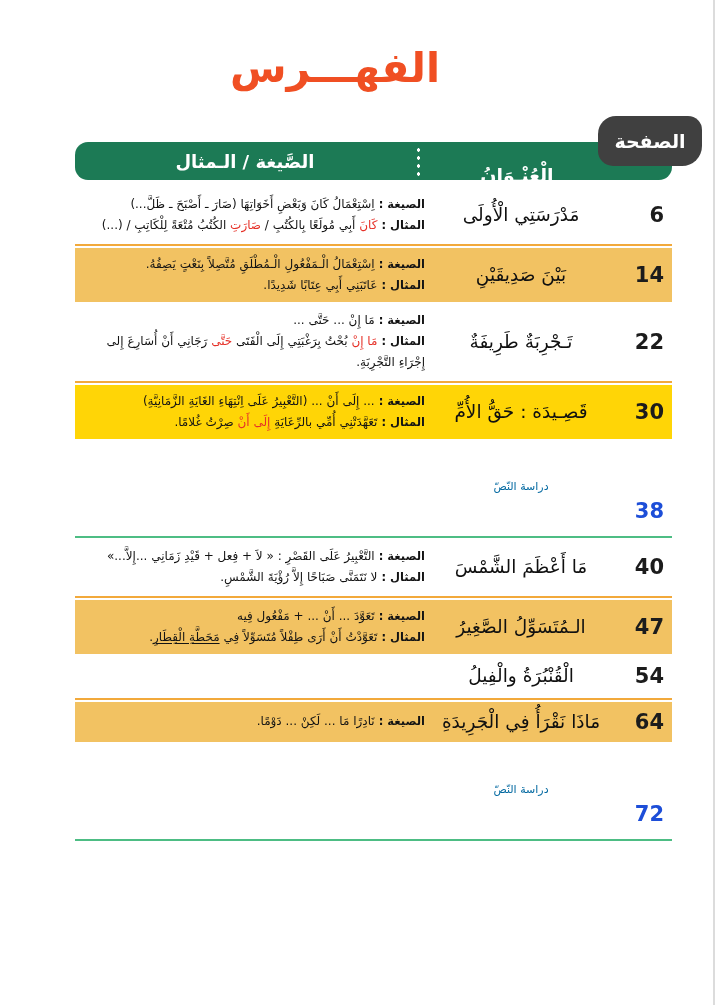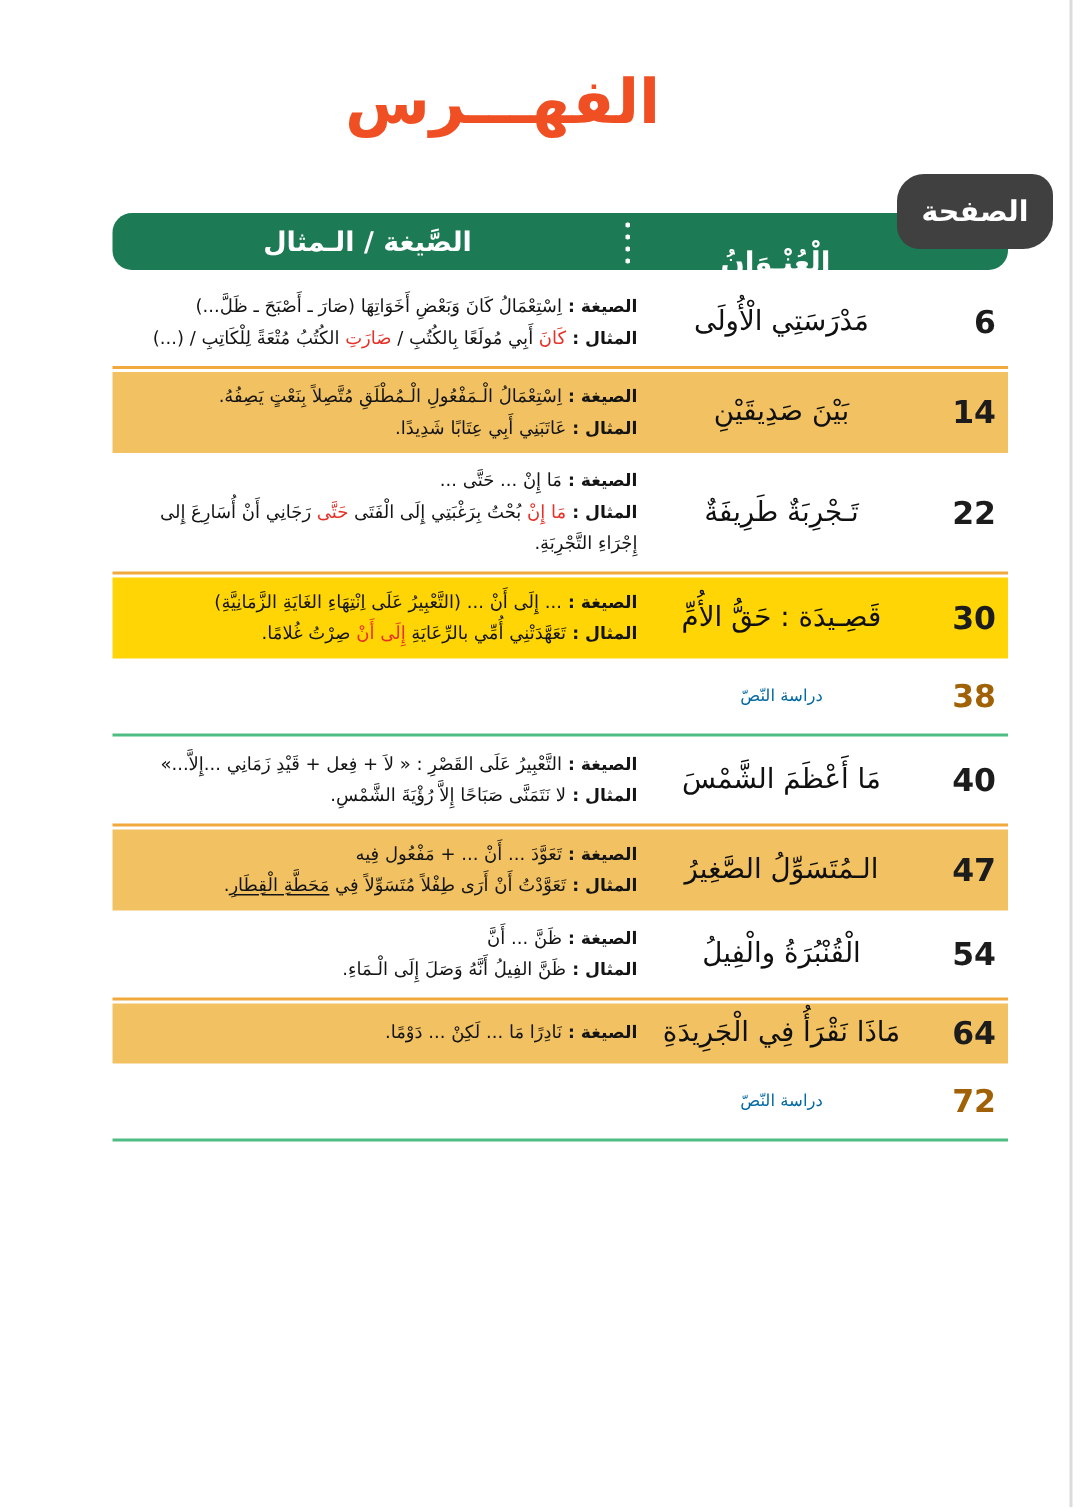--- a/index.html
+++ b/index.html
@@ -41,7 +41,7 @@
     width:55px;flex:none;direction:ltr;text-align:right;padding-right:8px;
     font-size:21px;font-weight:600;color:#1c1c1c;box-sizing:border-box;
   }
-  .row.study .col-page{color:#a16207;}
+  .row.study .col-page{color:#1d4ed8;margin-top:47px;}
   .col-title{width:192px;flex:none;text-align:center;font-size:18.5px;color:#101010;line-height:1.5;}
   .row.study .col-title{font-size:11px;color:#0369a1;text-align:center;}
   .row-title.bold{font-weight:normal;}

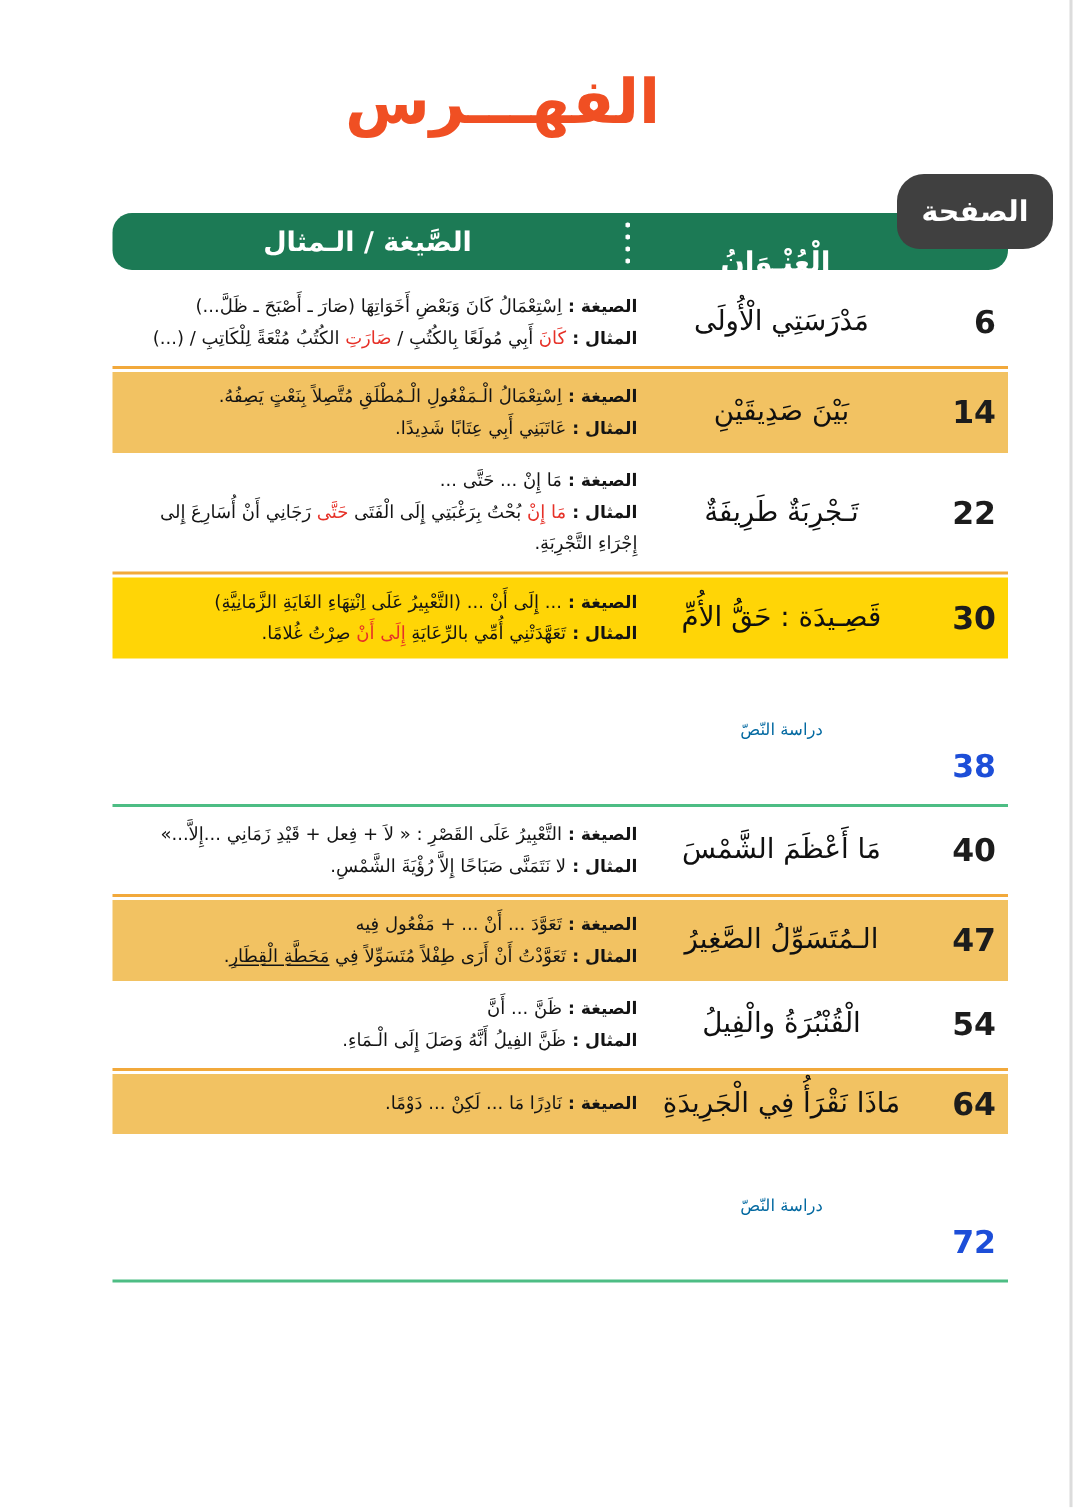--- a/index.html
+++ b/index.html
@@ -177,14 +177,6 @@
     <div class="col-title">
       <span class="row-title">الْقُنْبُرَةُ والْفِيلُ</span>
     </div>
-    <div class="col-details">
-      <div class="line sigha">
-        <span class="lbl">الصيغة :&nbsp;</span><span class="segs"><span>ظَنَّ ... أَنَّ</span></span>
-      </div>
-      <div class="line mithal">
-        <span class="lbl">المثال :&nbsp;</span><span class="segs"><span>ظَنَّ الفِيلُ أَنَّهُ وَصَلَ إِلَى الْـمَاءِ.</span></span>
-      </div>
-    </div>
   </div>
 <div class="divider orange"></div>
   <div class="row bg-orange">

